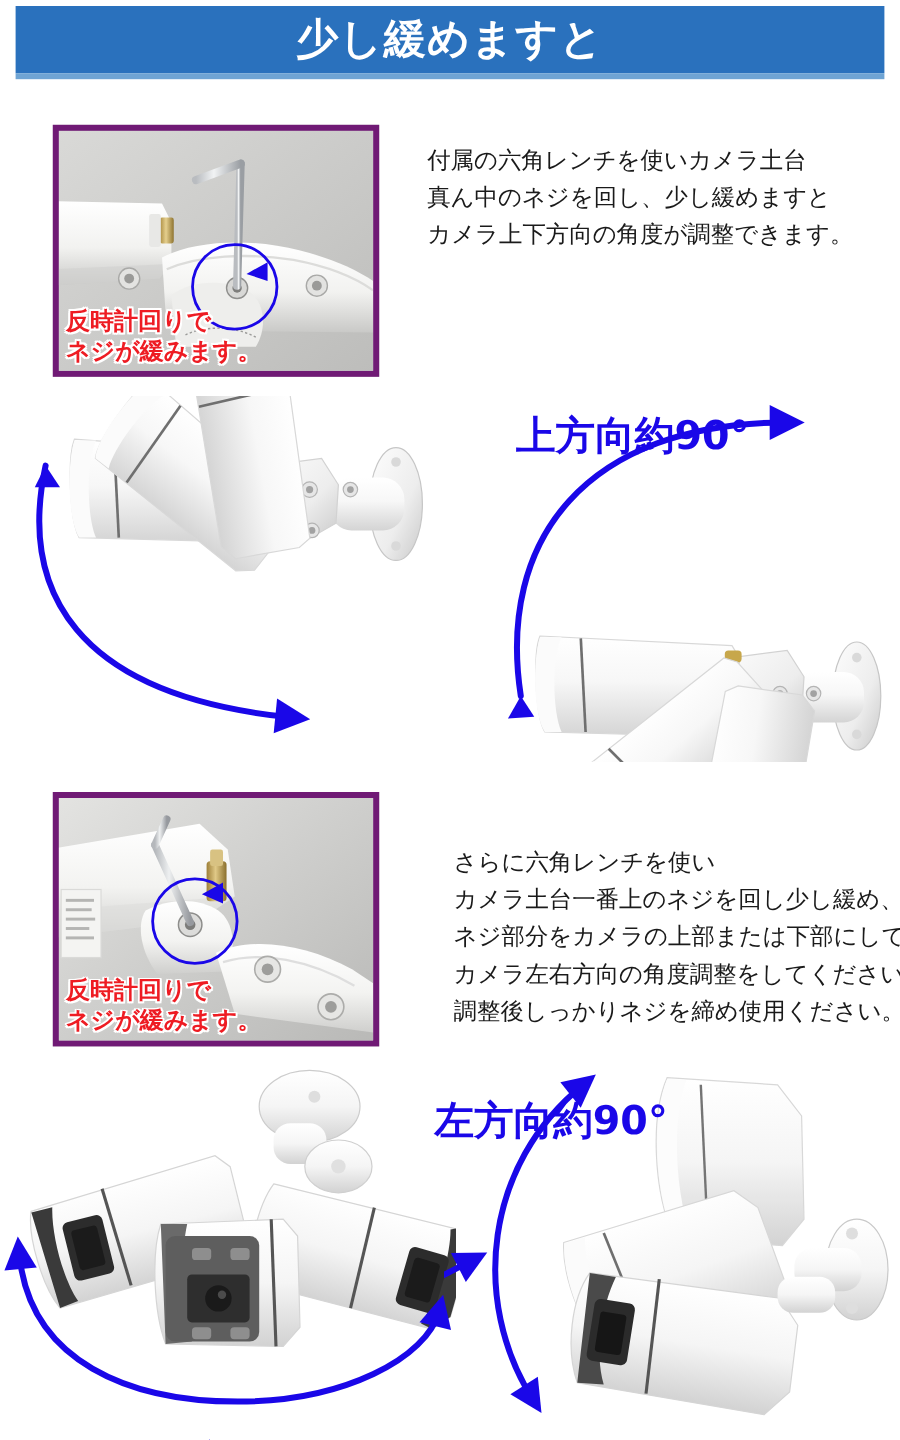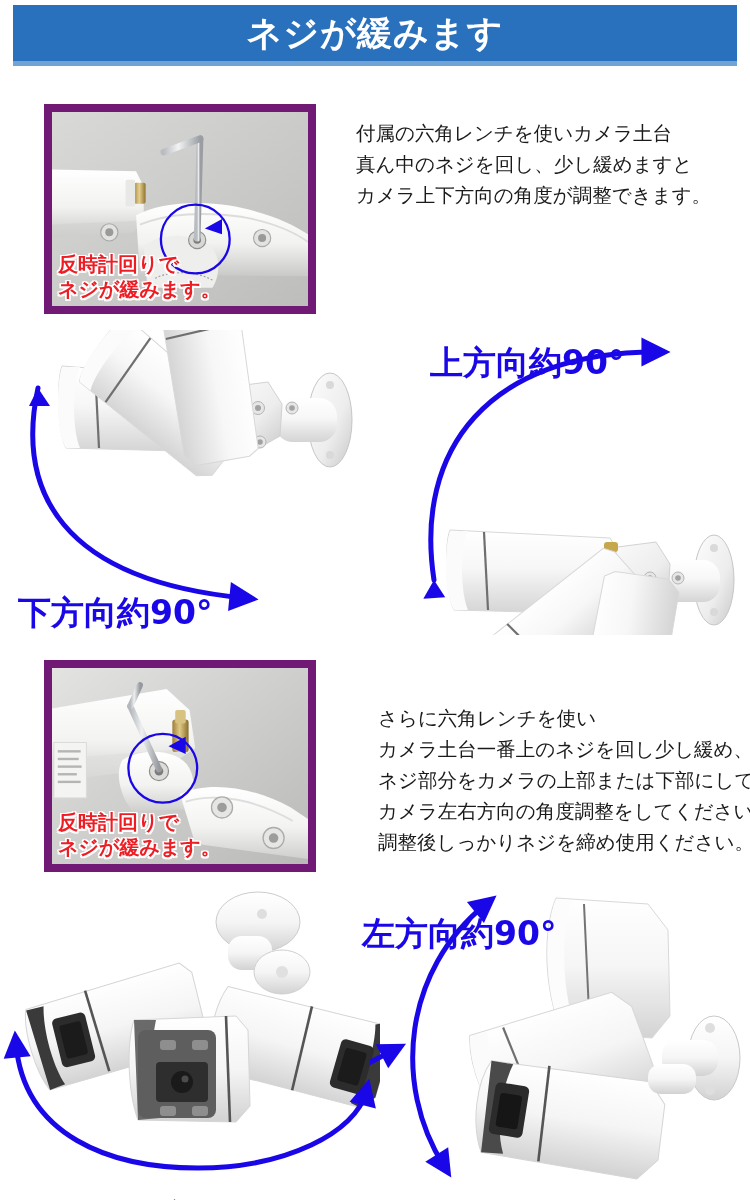--- a/index.html
+++ b/index.html
@@ -88,7 +88,7 @@
 <div id="page">
 
   <div class="header-bar">
-    <span class="header-title">ネジが緩みます</span>
+    <span class="header-title">少し緩めますと</span>
   </div>
   <div class="header-underline"></div>
 

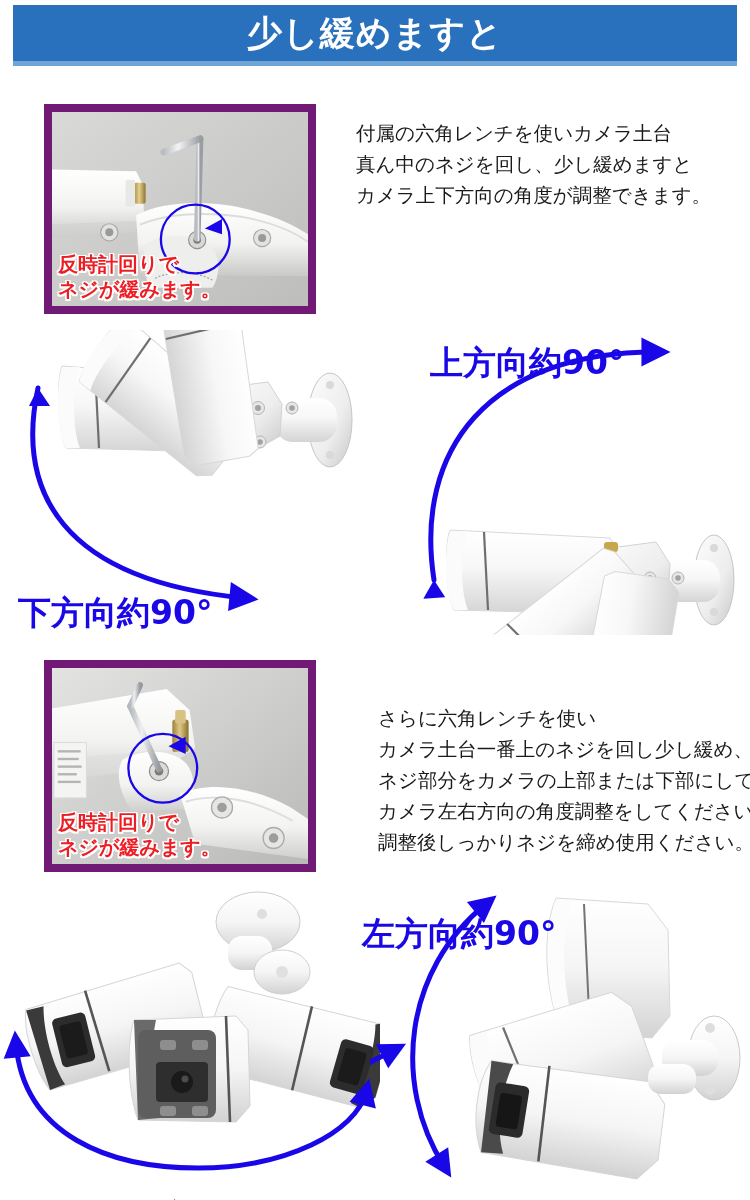--- a/index.html
+++ b/index.html
@@ -42,7 +42,7 @@
   
   .photo{
     position:absolute;
-    border:8px solid #701a75;
+    border:5px solid #701a75;
     overflow:hidden;
     background:#cfcfcf;
   }

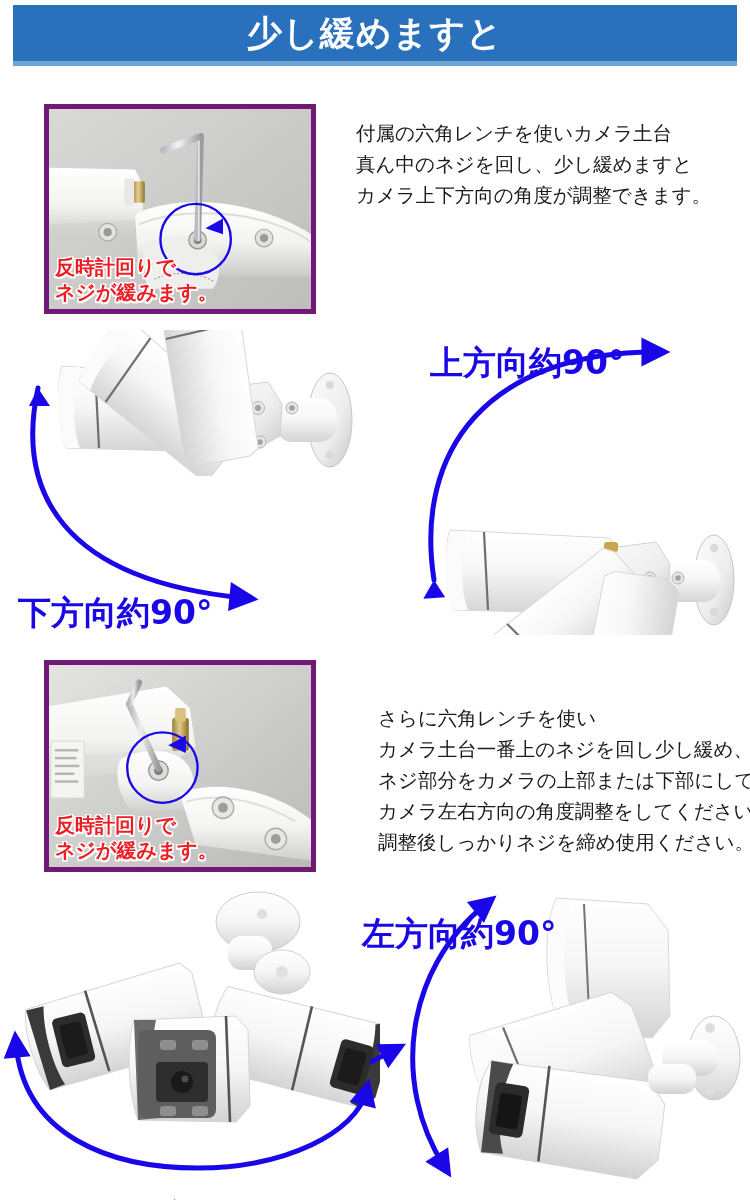--- a/index.html
+++ b/index.html
@@ -211,7 +211,6 @@
       <path d="M38 58 L29 76 L50 76 Z" fill="#1a07e8"></path>
     </svg>
   </div>
-  <div class="angle-label" id="label-down">下方向約90°</div>
 
   <div class="panel" id="panel-ud-right">
     <svg viewBox="0 0 372 305">

